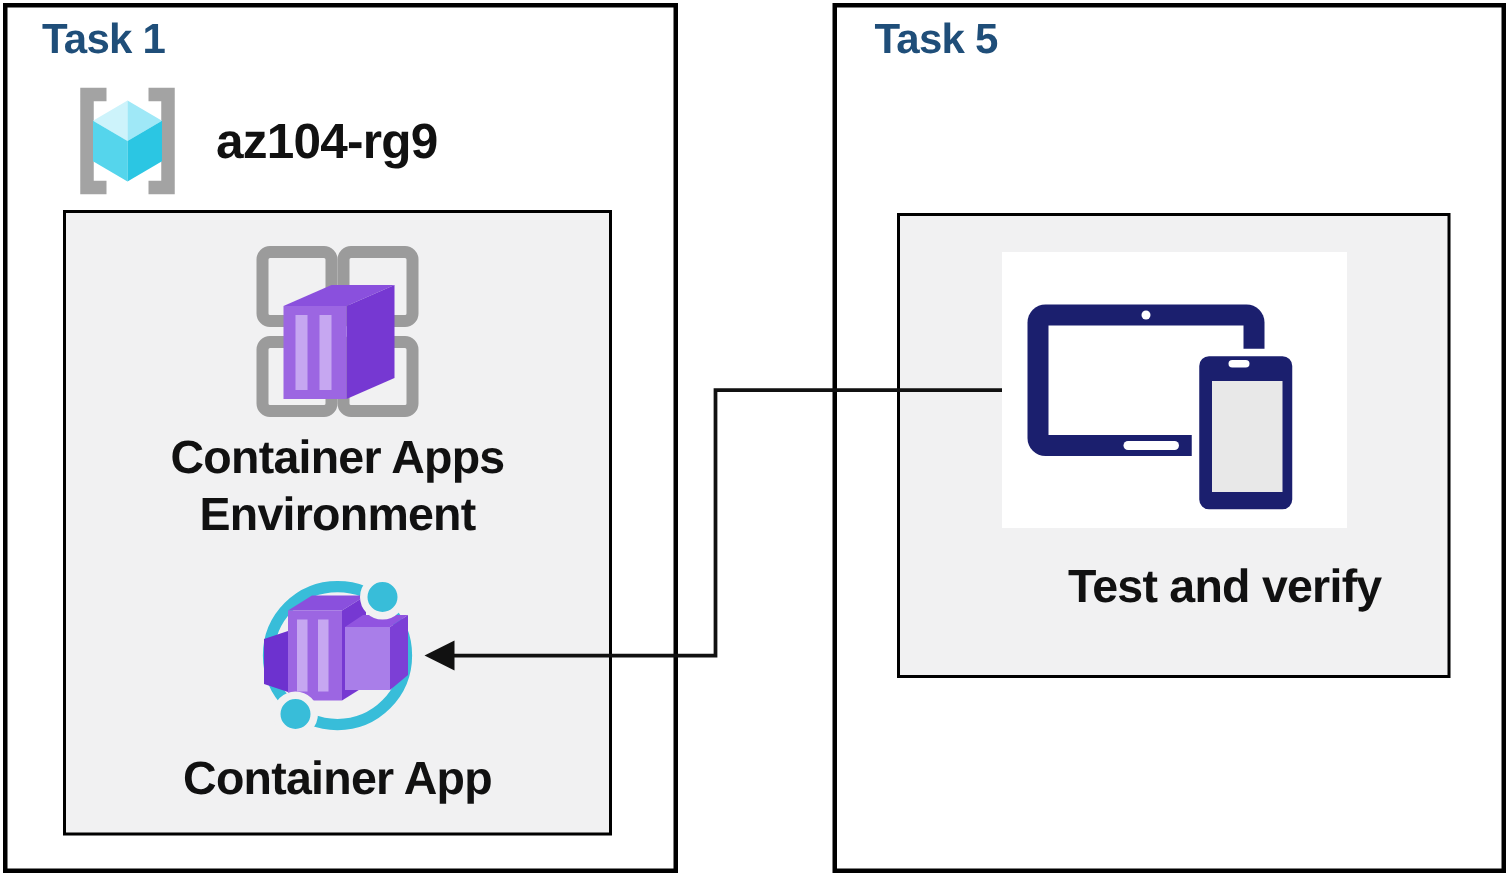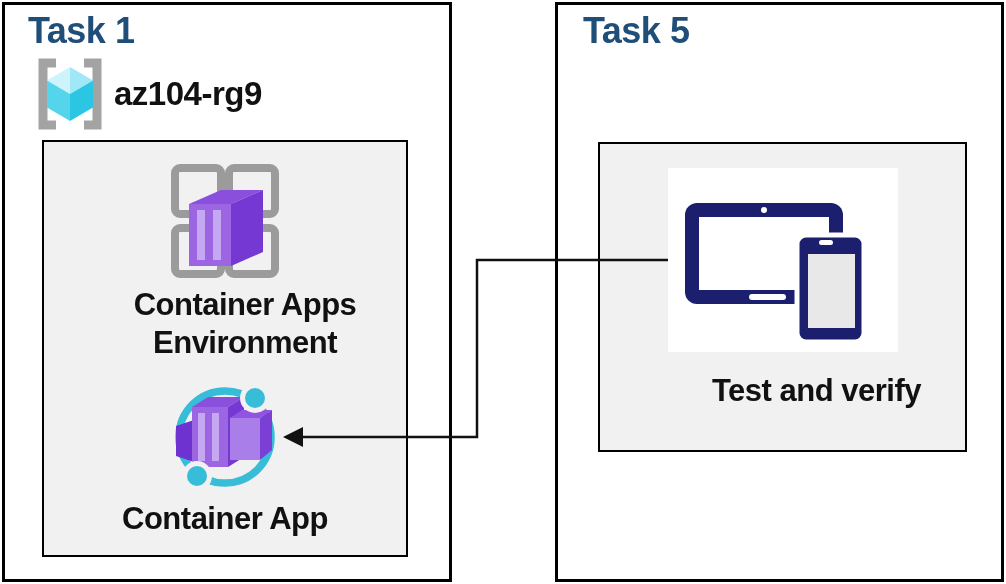--- a/index.html
+++ b/index.html
@@ -14,7 +14,7 @@
   .task-box.t1{left:2px;width:450px;}
   .task-box.t2{left:555px;width:449px;}
   .task-title{
-    position:absolute;margin:0;font-size:36px;font-weight:700;
+    position:absolute;margin:0;font-size:28px;font-weight:700;
     color:var(--title,#1f4e79);letter-spacing:-0.5px;
   }
   .title1{left:28px;top:10px;}

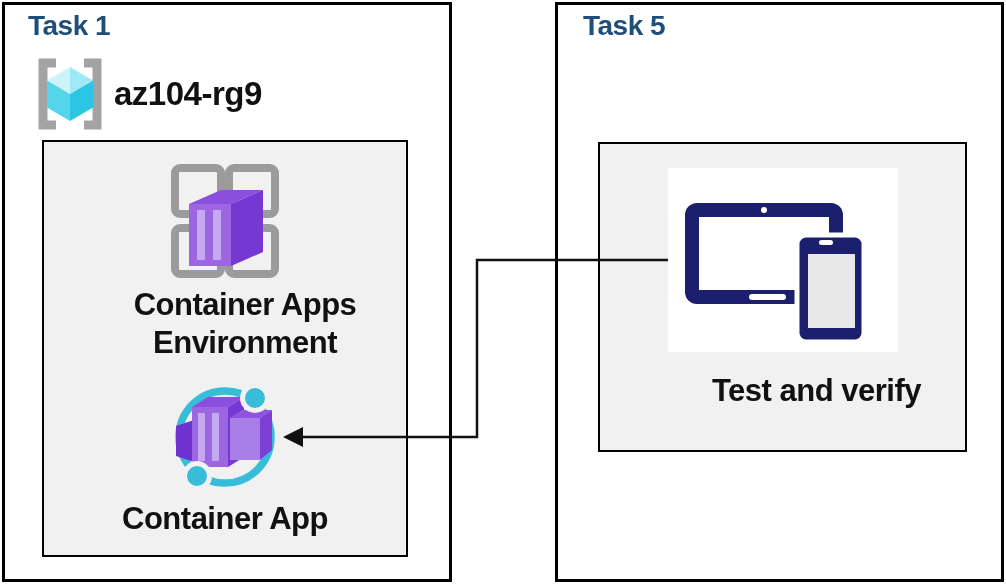--- a/index.html
+++ b/index.html
@@ -19,7 +19,7 @@
   }
   .title1{left:28px;top:10px;}
   .title2{left:583px;top:10px;}
-  .rg-row{position:absolute;left:26px;top:54px;display:flex;align-items:center;gap:0;text-align:right;}
+  .rg-row{position:absolute;left:41px;top:54px;display:flex;align-items:center;gap:15px;text-align:right;}
   .rg-name{font-size:33px;font-weight:700;color:var(--label,#111);letter-spacing:-0.5px;}
   .panel{
     position:absolute;border:2px solid var(--border,#000);

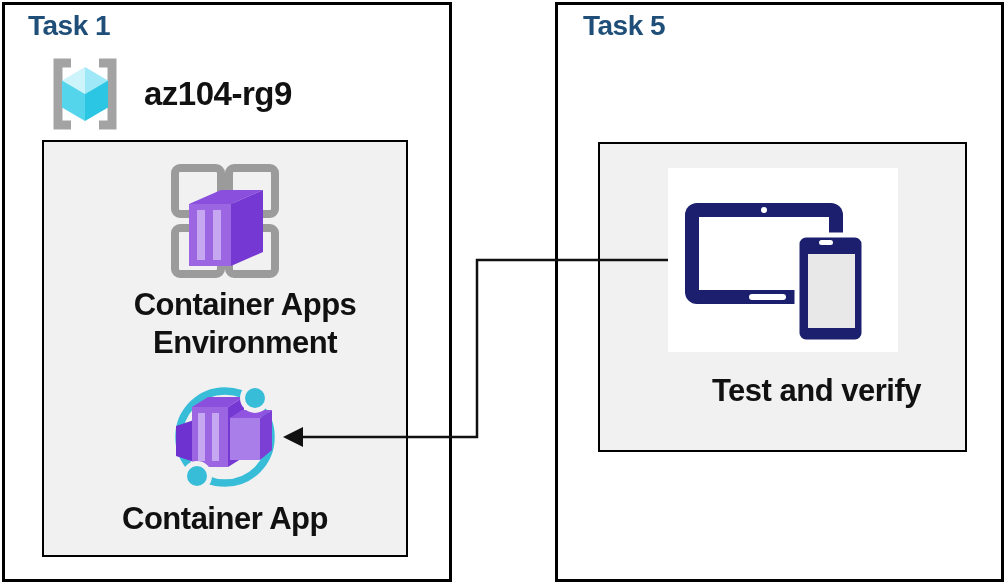--- a/index.html
+++ b/index.html
@@ -34,7 +34,7 @@
     position:absolute;text-align:center;font-size:31px;font-weight:700;
     color:var(--label,#111);letter-spacing:-0.5px;line-height:1.23;
   }
-  .env-label{left:42px;top:286px;width:406px;}
+  .env-label{left:42px;top:286px;width:366px;}
   .env-label .inner{display:inline-block;max-width:300px;}
   .app-label{left:42px;top:500px;width:366px;}
   .test-label{left:598px;top:372px;width:437px;}

